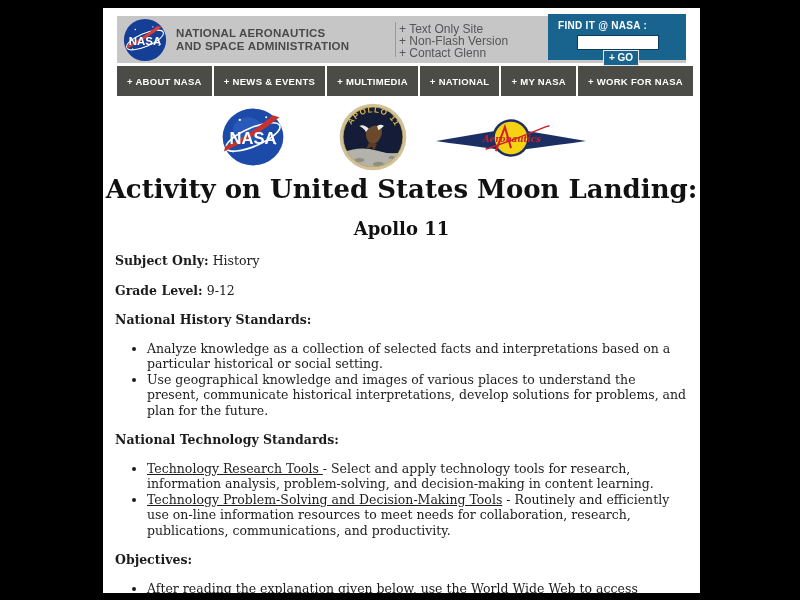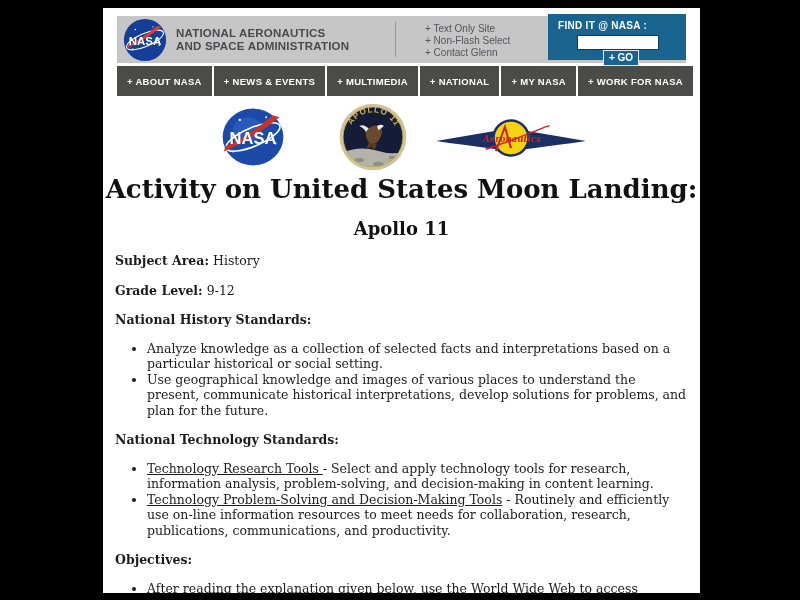--- a/index.html
+++ b/index.html
@@ -24,7 +24,7 @@
   }
   .hdr-divider { position:absolute; left:278px; top:6px; bottom:6px; width:1px; background:#999; }
   .quick-links {
-    position:absolute; left:308px; top:7px; font-size:10px; line-height:12px; color:#55555a;
+    position:absolute; left:282px; top:7px; font-size:12px; line-height:12px; color:#55555a;
   }
   .quick-links div { cursor:pointer; }
   .findit {

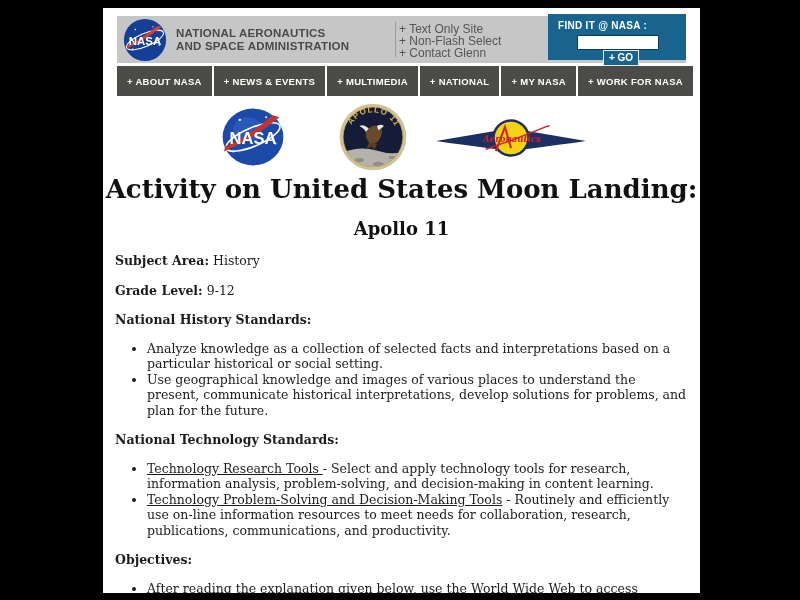--- a/index.html
+++ b/index.html
@@ -103,7 +103,7 @@
 
       <div class="quick-links">
         <div>+ Text Only Site</div>
-        <div>+ Non-Flash Select</div>
+        <div>+ Non-Flash Version</div>
         <div>+ Contact Glenn</div>
       </div>
 

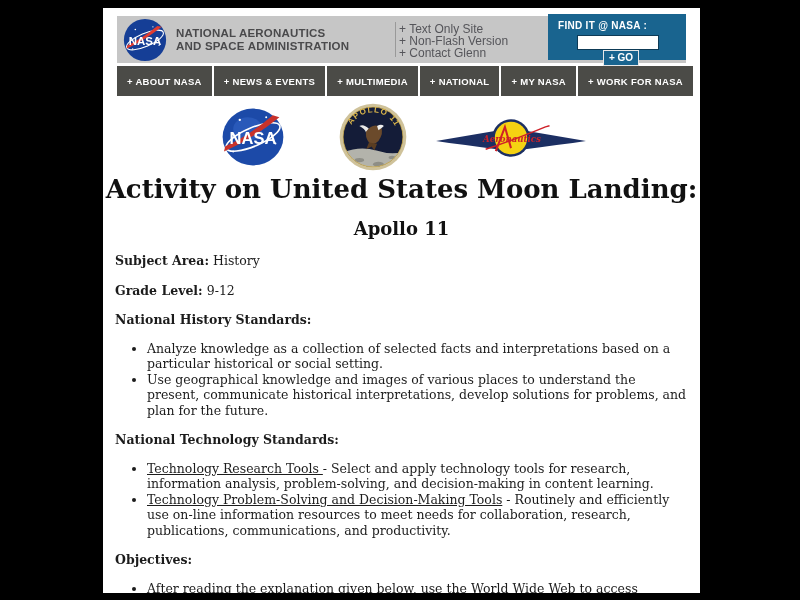--- a/index.html
+++ b/index.html
@@ -181,7 +181,7 @@
 
   <div class="content">
 
-    <p><span class="lbl">Subject Area:</span><span> History</span></p>
+    <p><span class="lbl">Subject Only:</span><span> History</span></p>
 
     <p><span class="lbl">Grade Level:</span><span> 9-12</span></p>
 

